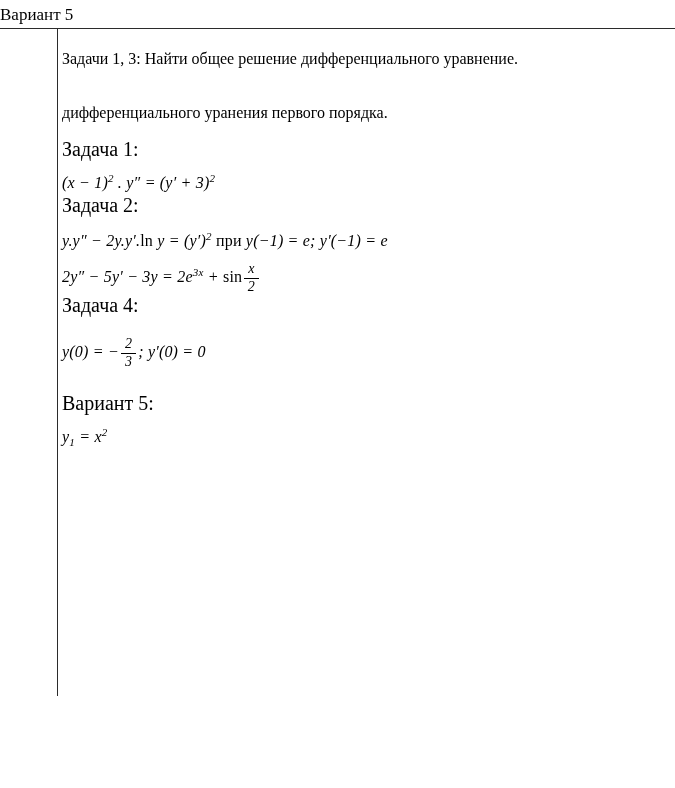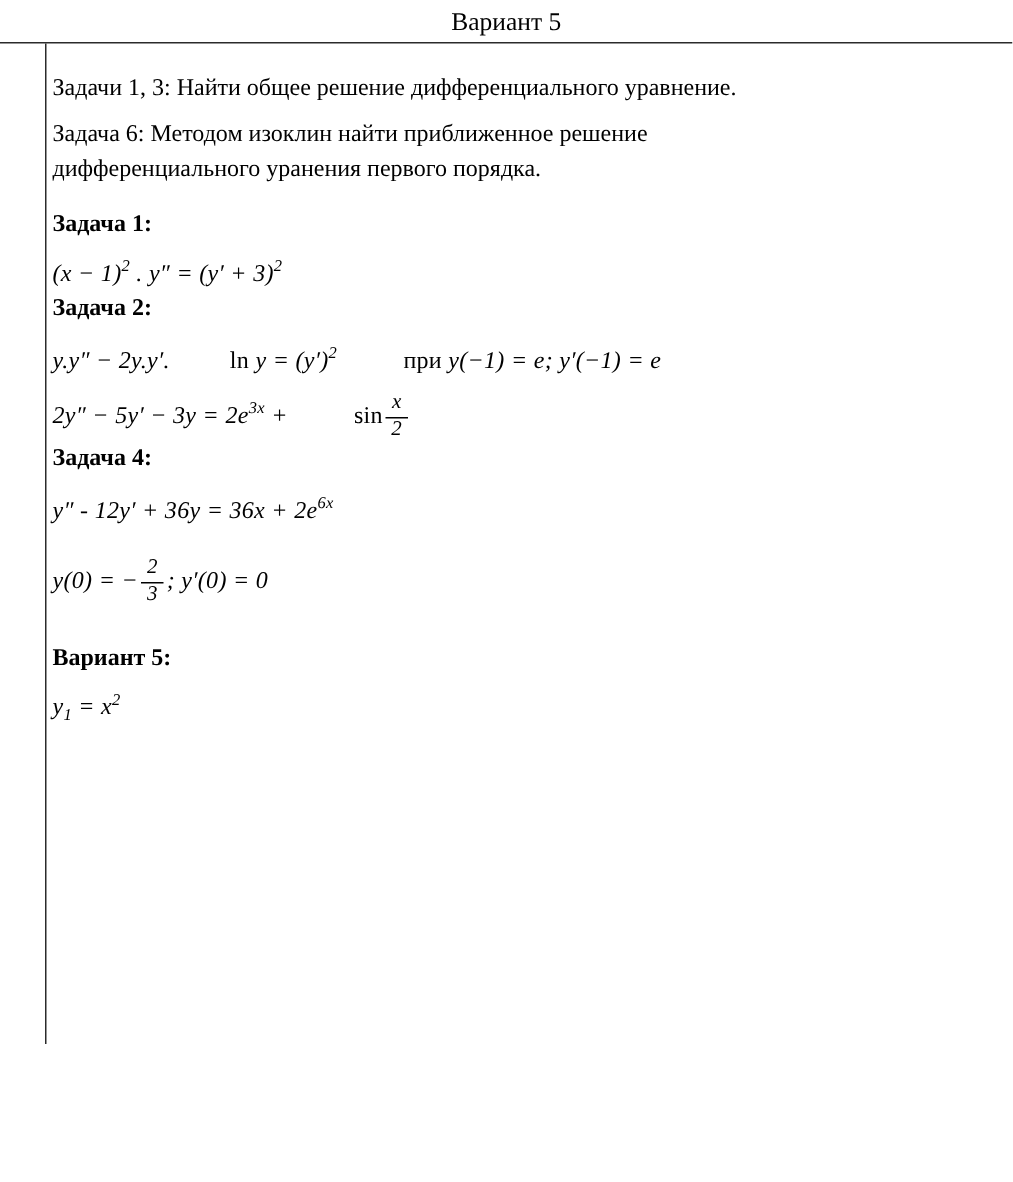--- a/index.html
+++ b/index.html
@@ -12,7 +12,6 @@
   .doc-title {
     height: 28px;
     padding-top: 5px;
-    text-align: center;
     font-size: 17px;
   }
   .frame {

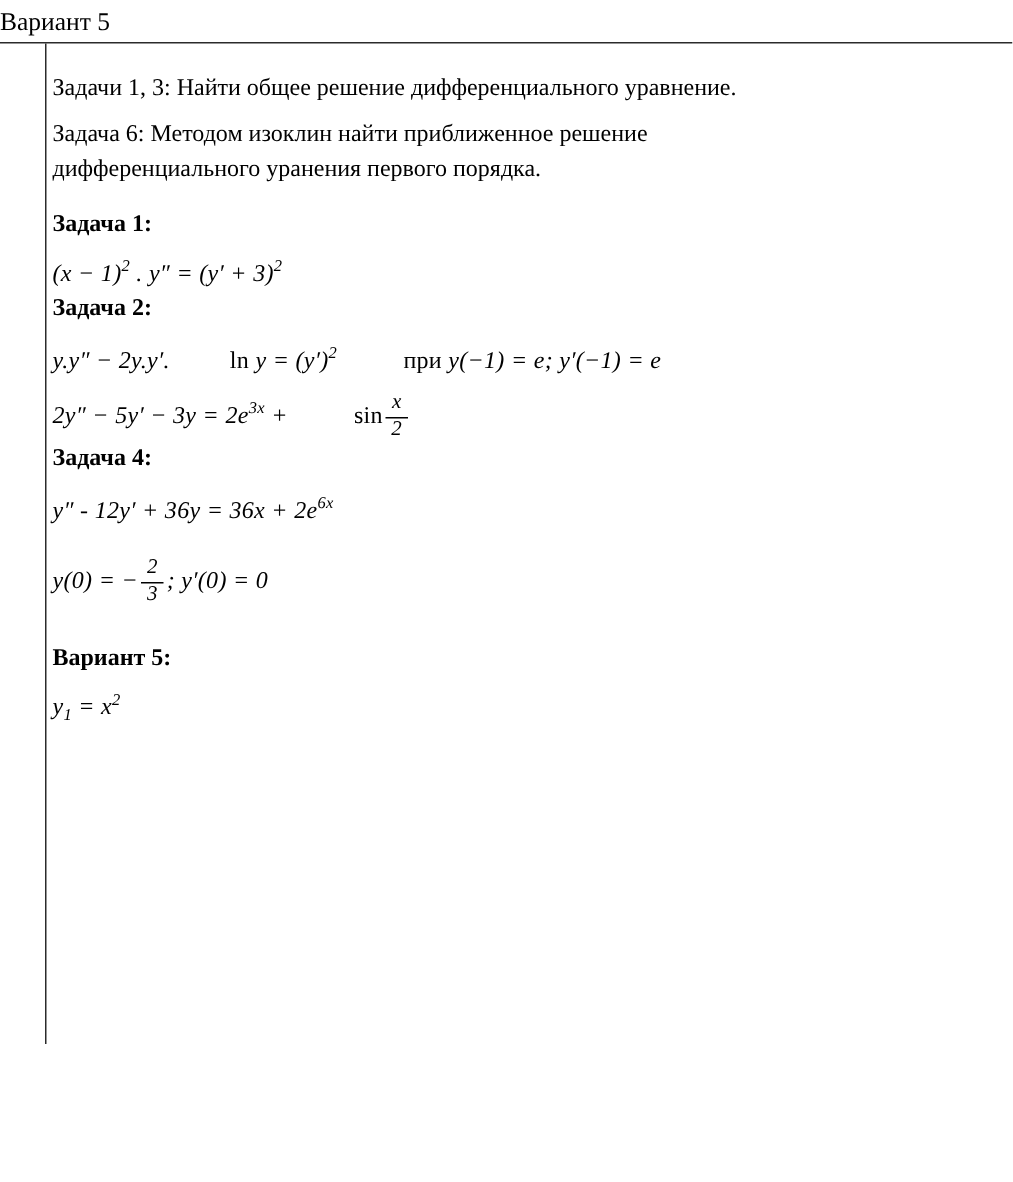--- a/index.html
+++ b/index.html
@@ -17,6 +17,7 @@
   .frame {
     border-top: 1px solid #2b2b2b;
     height: 668px;
+    padding-left: 27px;
   }
   .text-col {
     margin-left: 30px;

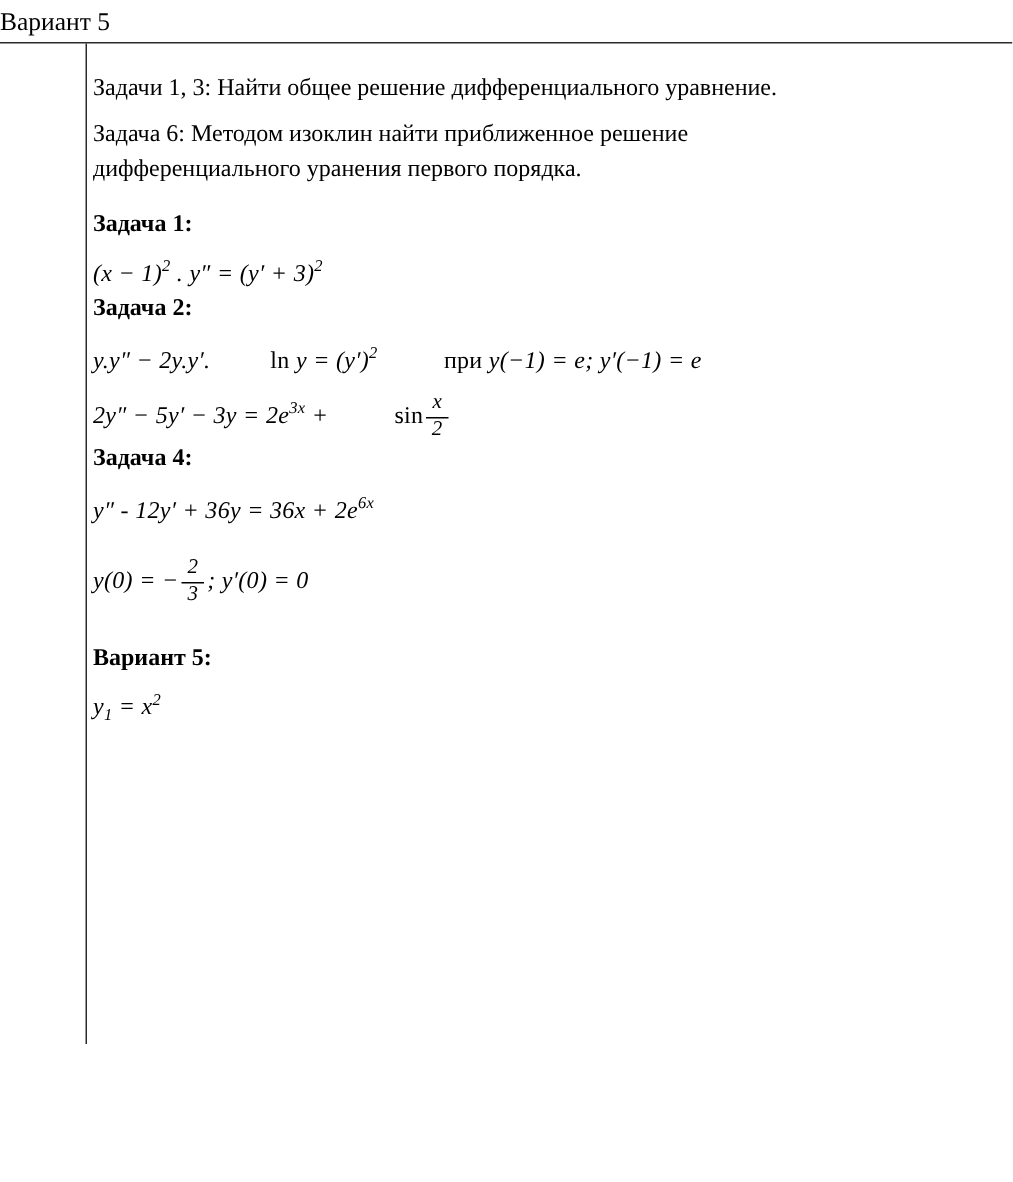--- a/index.html
+++ b/index.html
@@ -83,7 +83,7 @@
 
 
 
-      <p class="para mt8"><span>Задача 6: Методом изоклин найти приближенное решение</span><br><span>дифференциального уранения первого порядка.</span></p>
+      <p class="para mt8"><br><span>дифференциального уранения первого порядка.</span></p>
 
       <p class="task-heading mt14">Задача 1:</p>
       <div class="formula mt10"><span>(x − 1)</span><sup>2</sup><span> . y″ = (y′ + 3)</span><sup>2</sup></div>

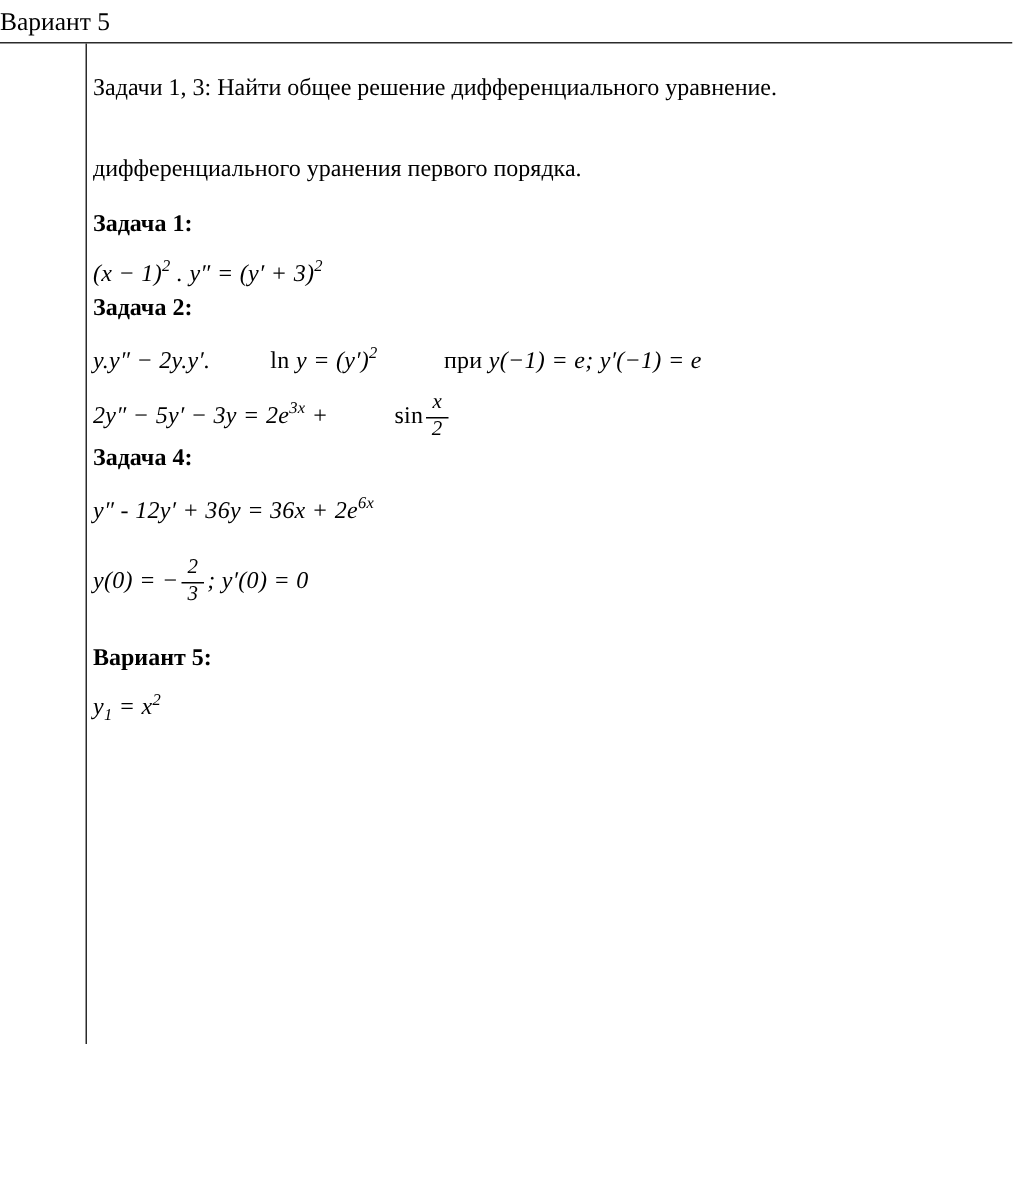--- a/index.html
+++ b/index.html
@@ -41,8 +41,8 @@
   .mt20 { }
   .mt22 { margin-top: 22px; }
   .task-heading {
-    font-size: 16px;
-    font-weight: bold;
+    font-size: 20px;
+    font-weight: normal;
     line-height: 23px;
   }
   .formula {

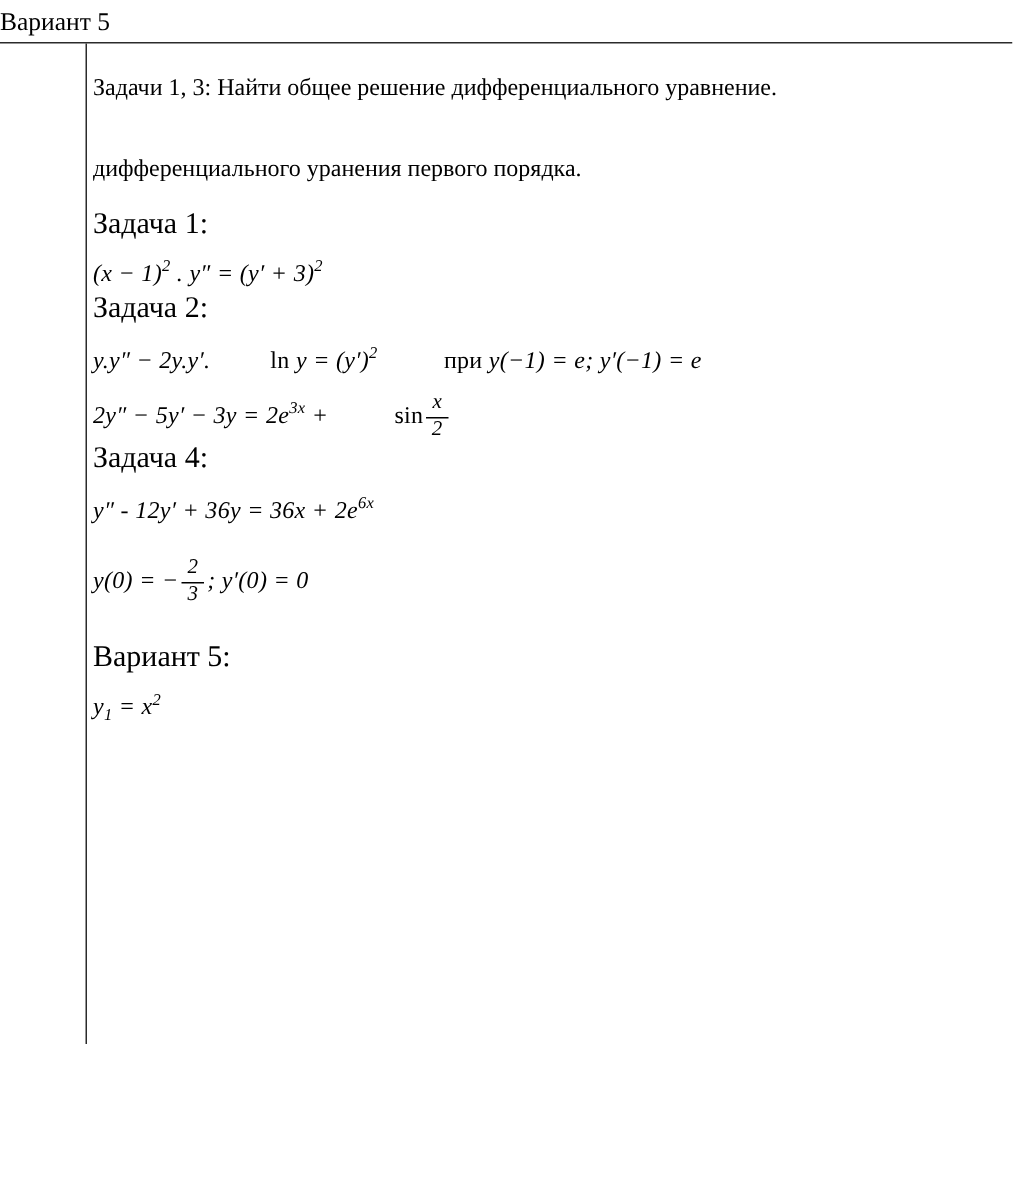--- a/index.html
+++ b/index.html
@@ -51,7 +51,7 @@
     font-style: italic;
     letter-spacing: 0.2px;
   }
-  .formula .up { font-style: normal; margin-left: 40px; }
+  .formula .up { font-style: normal; }
   sup, sub { font-size: 11px; line-height: 0; }
   .frac {
     display: inline-block;

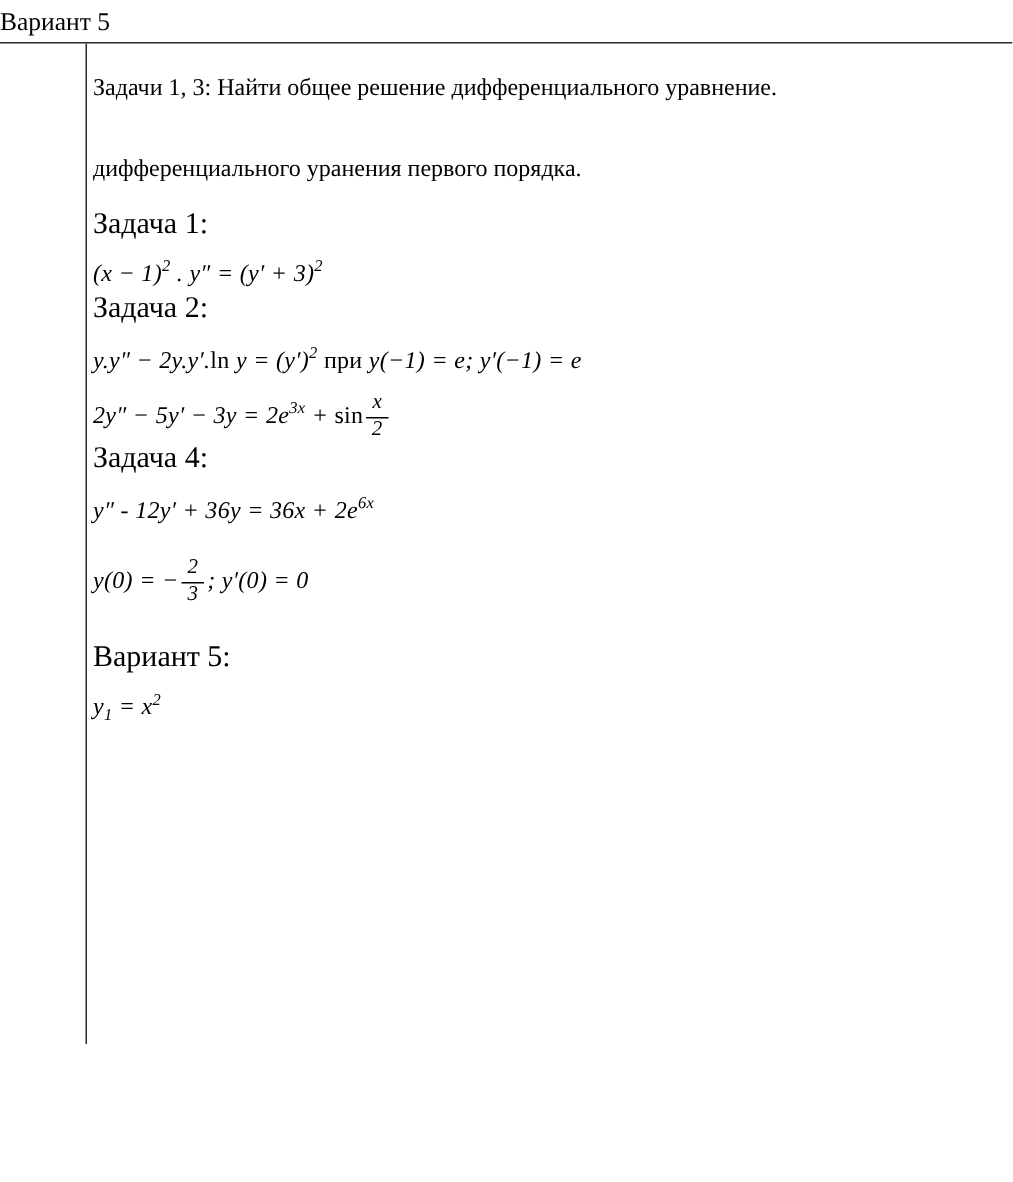--- a/index.html
+++ b/index.html
@@ -94,7 +94,6 @@
       <div class="formula mt10"><span>2y″ − 5y′ − 3y = 2e</span><sup>3x</sup><span> + </span><span class="up">sin</span><span class="frac"><span class="num">x</span><span class="den">2</span></span></div>
 
       <p class="task-heading mt20">Задача 4:</p>
-      <div class="formula mt12"><span>y″ - 12y′ + 36y = 36x + 2e</span><sup>6x</sup></div>
       <div class="formula mt6"><span>y(0) = −</span><span class="frac"><span class="num">2</span><span class="den">3</span></span><span>; y′(0) = 0</span></div>
 
       <p class="task-heading mt22">Вариант 5:</p>

